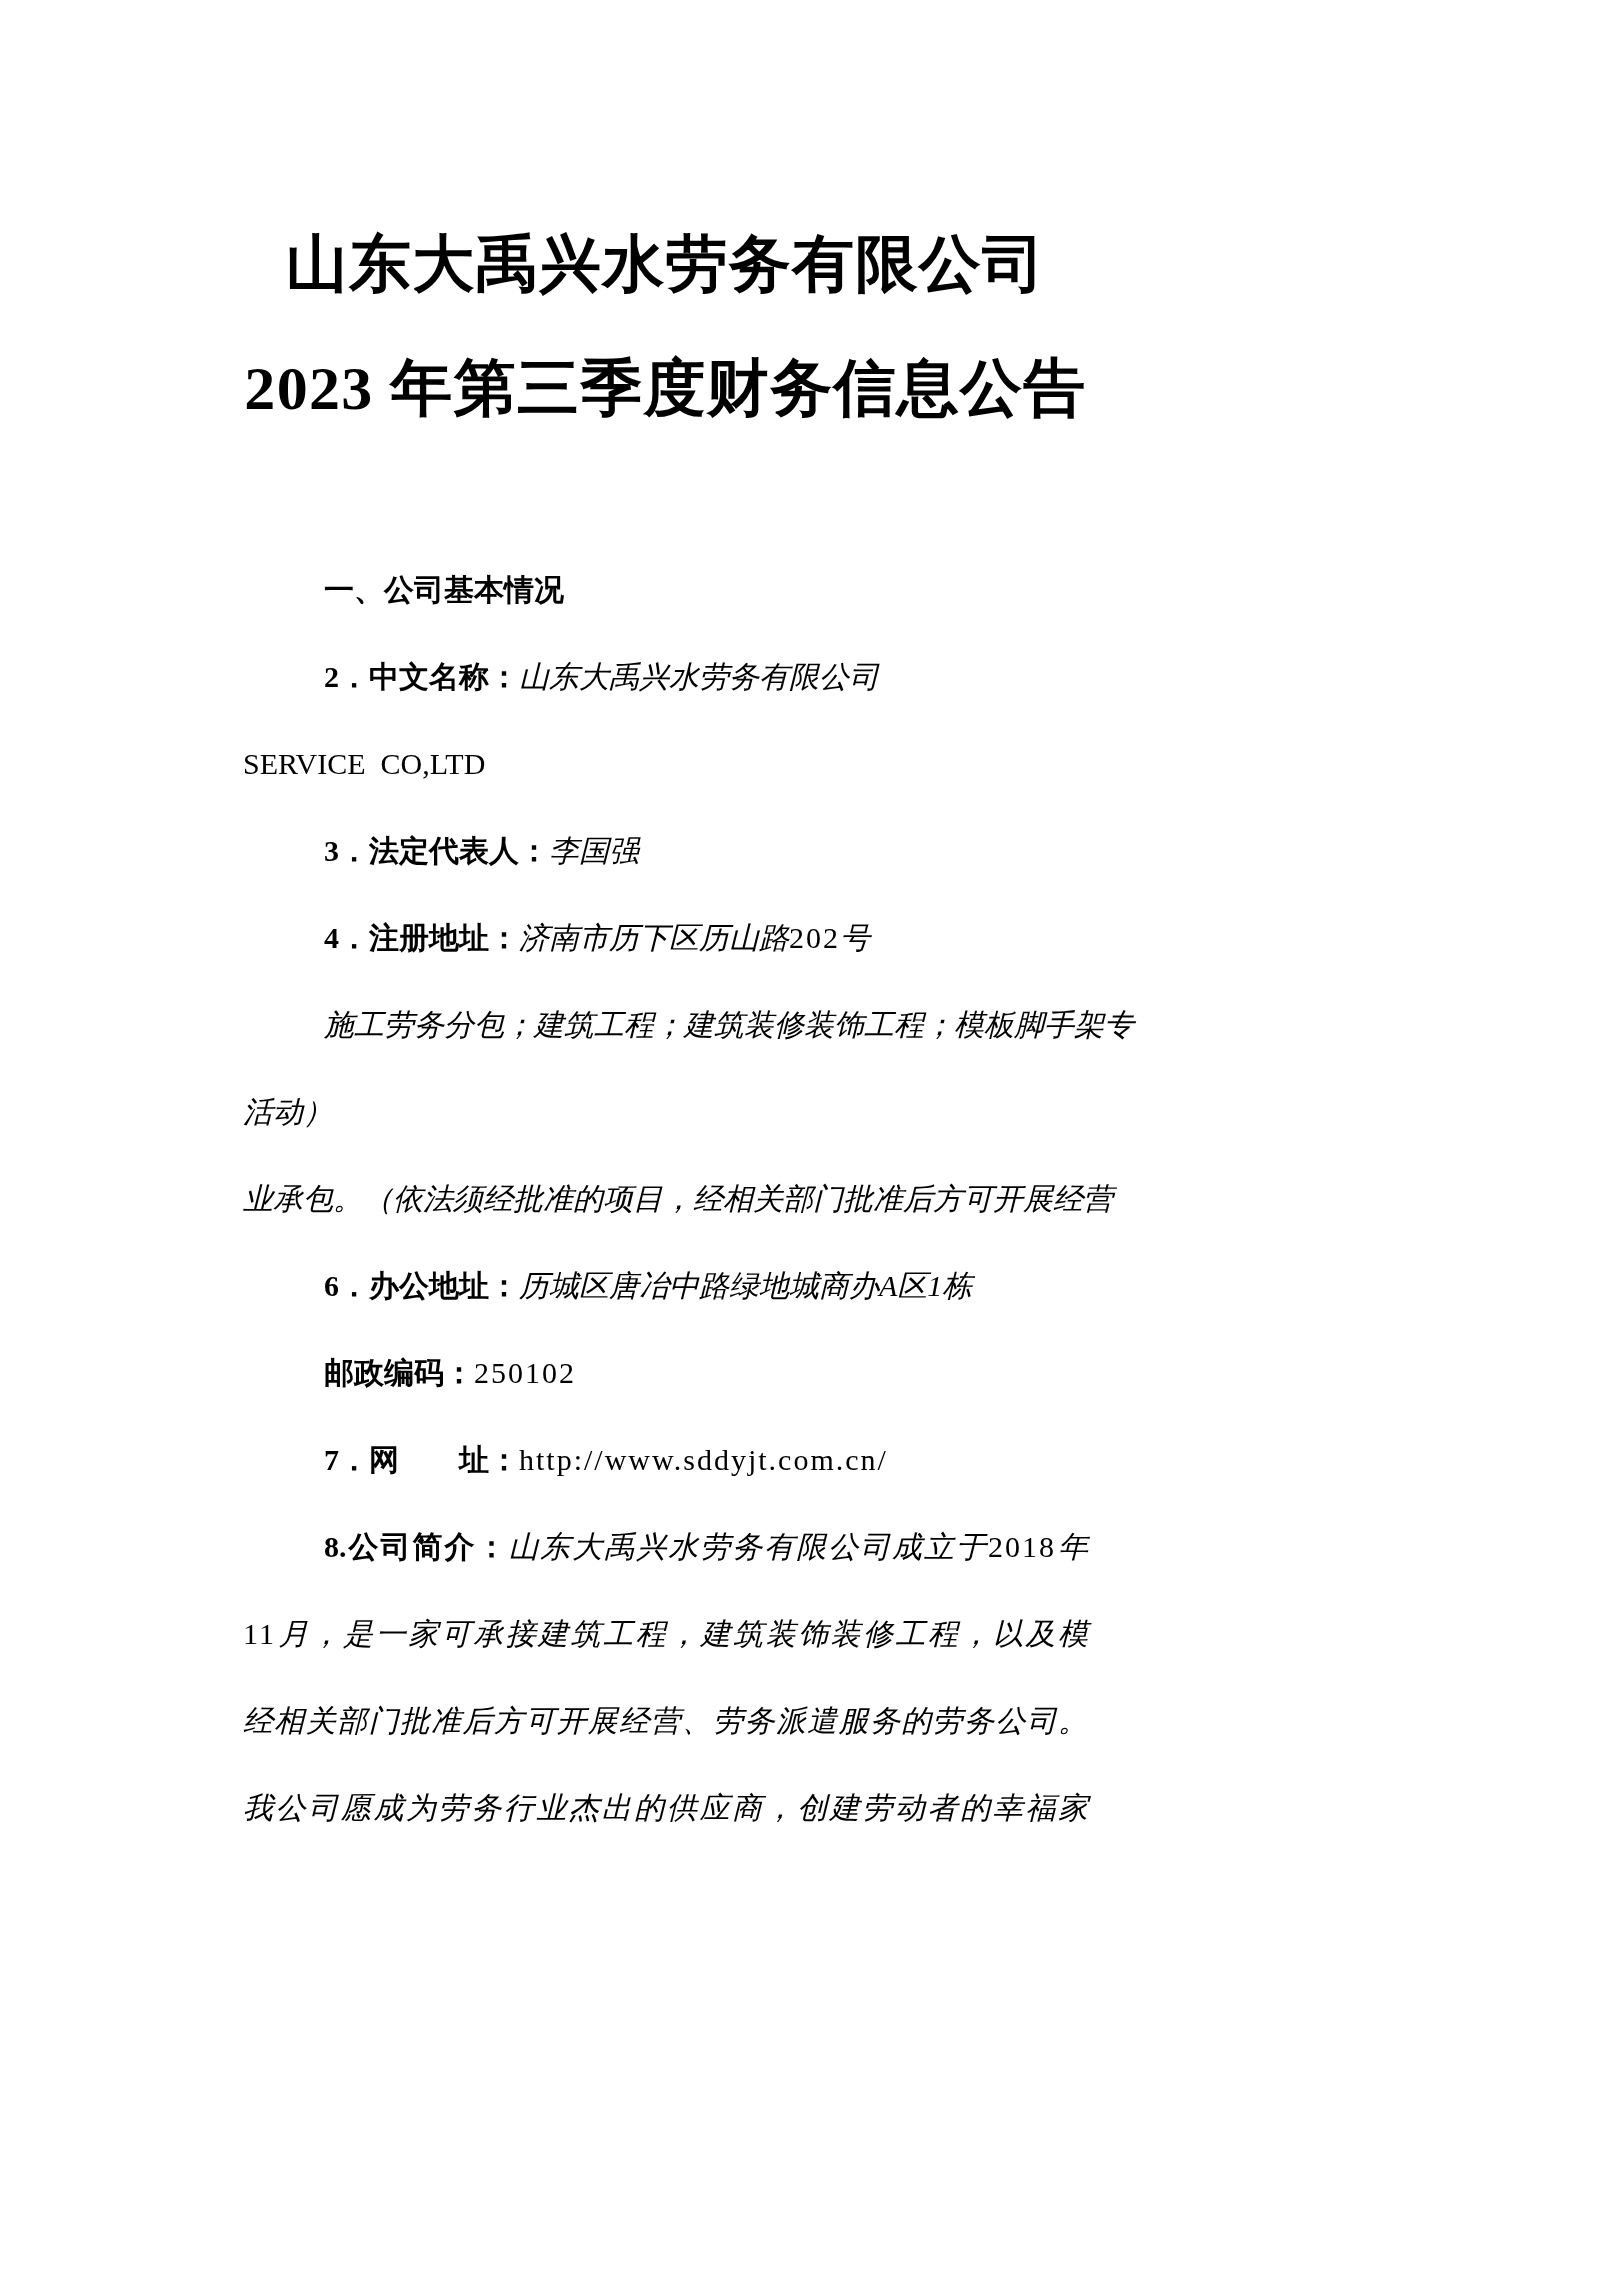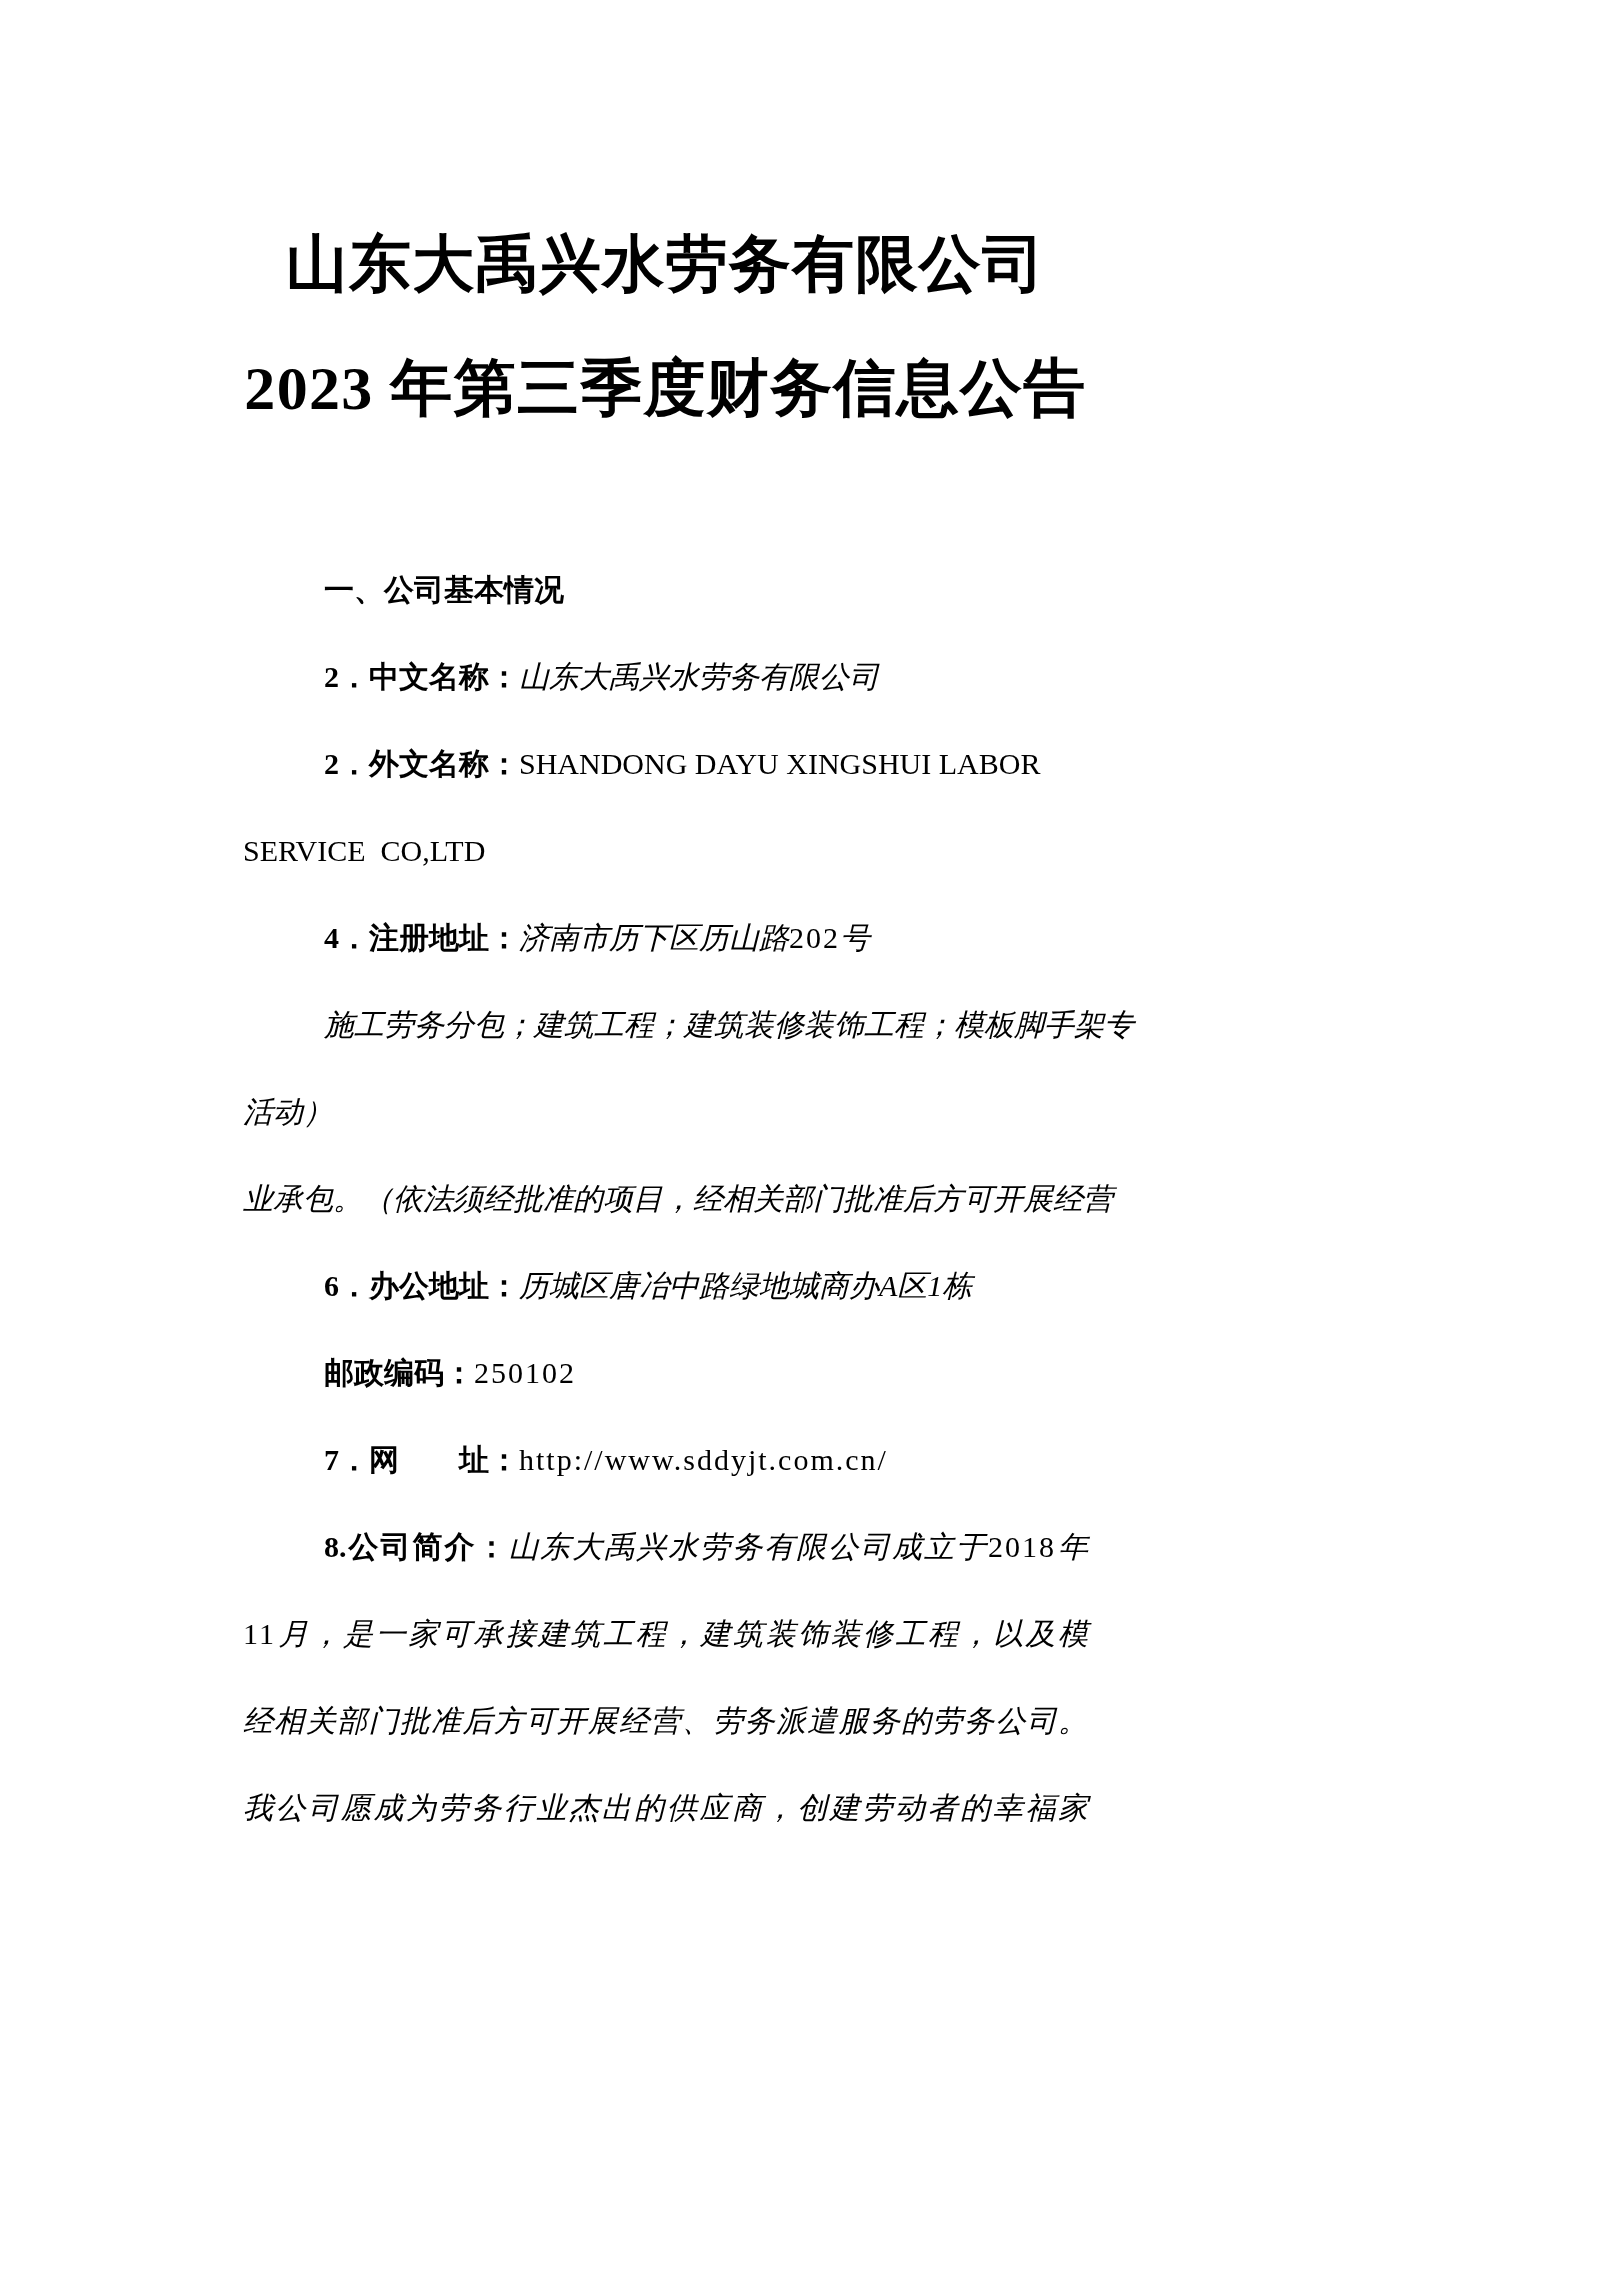--- a/index.html
+++ b/index.html
@@ -88,7 +88,6 @@
 
     <div class="line indent"><span class="label">2．中文名称：</span><span class="kai">山东大禹兴水劳务有限公司</span></div>
 
-    <div class="line indent"><span class="label">2．外文名称：</span><span class="caps">SHANDONG DAYU XINGSHUI LABOR</span></div>
 
     <div class="line"><span class="caps keep-space">SERVICE  CO,LTD</span></div>
 

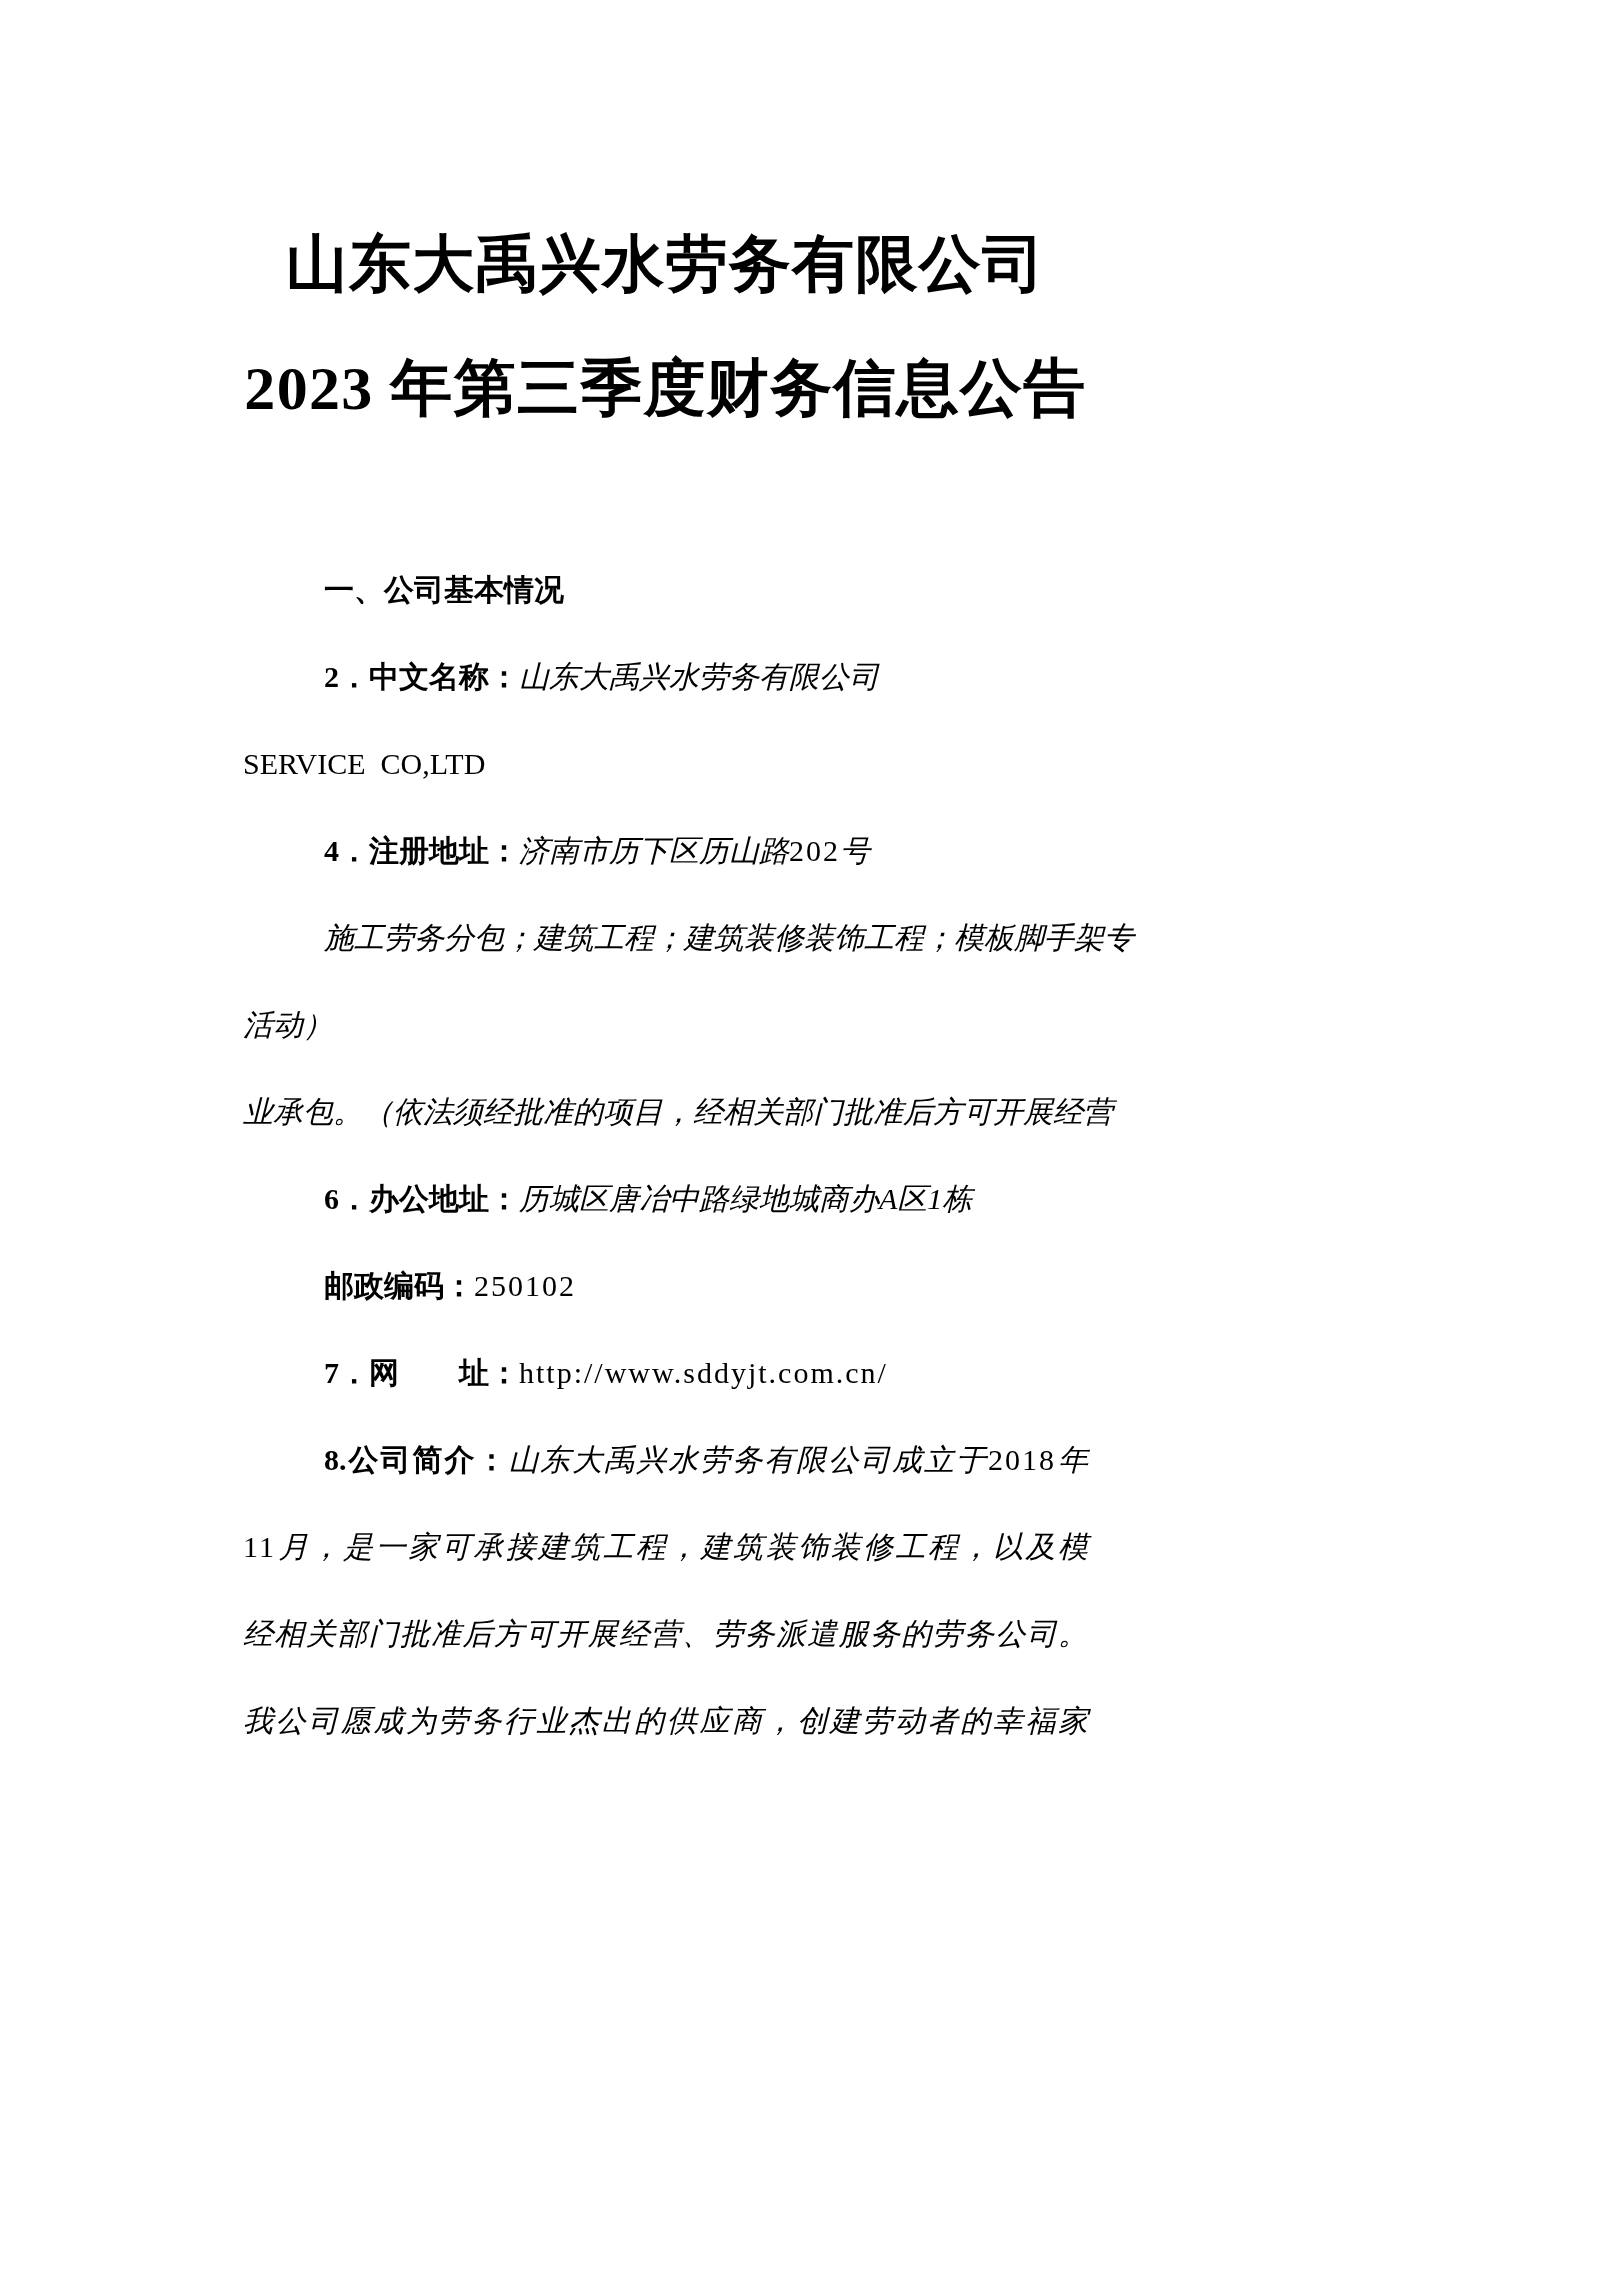--- a/index.html
+++ b/index.html
@@ -91,6 +91,7 @@
 
     <div class="line"><span class="caps keep-space">SERVICE  CO,LTD</span></div>
 
+    <div class="line indent"><span class="label">3．法定代表人：</span><span class="kai">李国强</span></div>
 
     <div class="line indent"><span class="label">4．注册地址：</span><span class="kai">济南市历下区历山路</span><span class="num">202</span><span class="kai">号</span></div>
 

